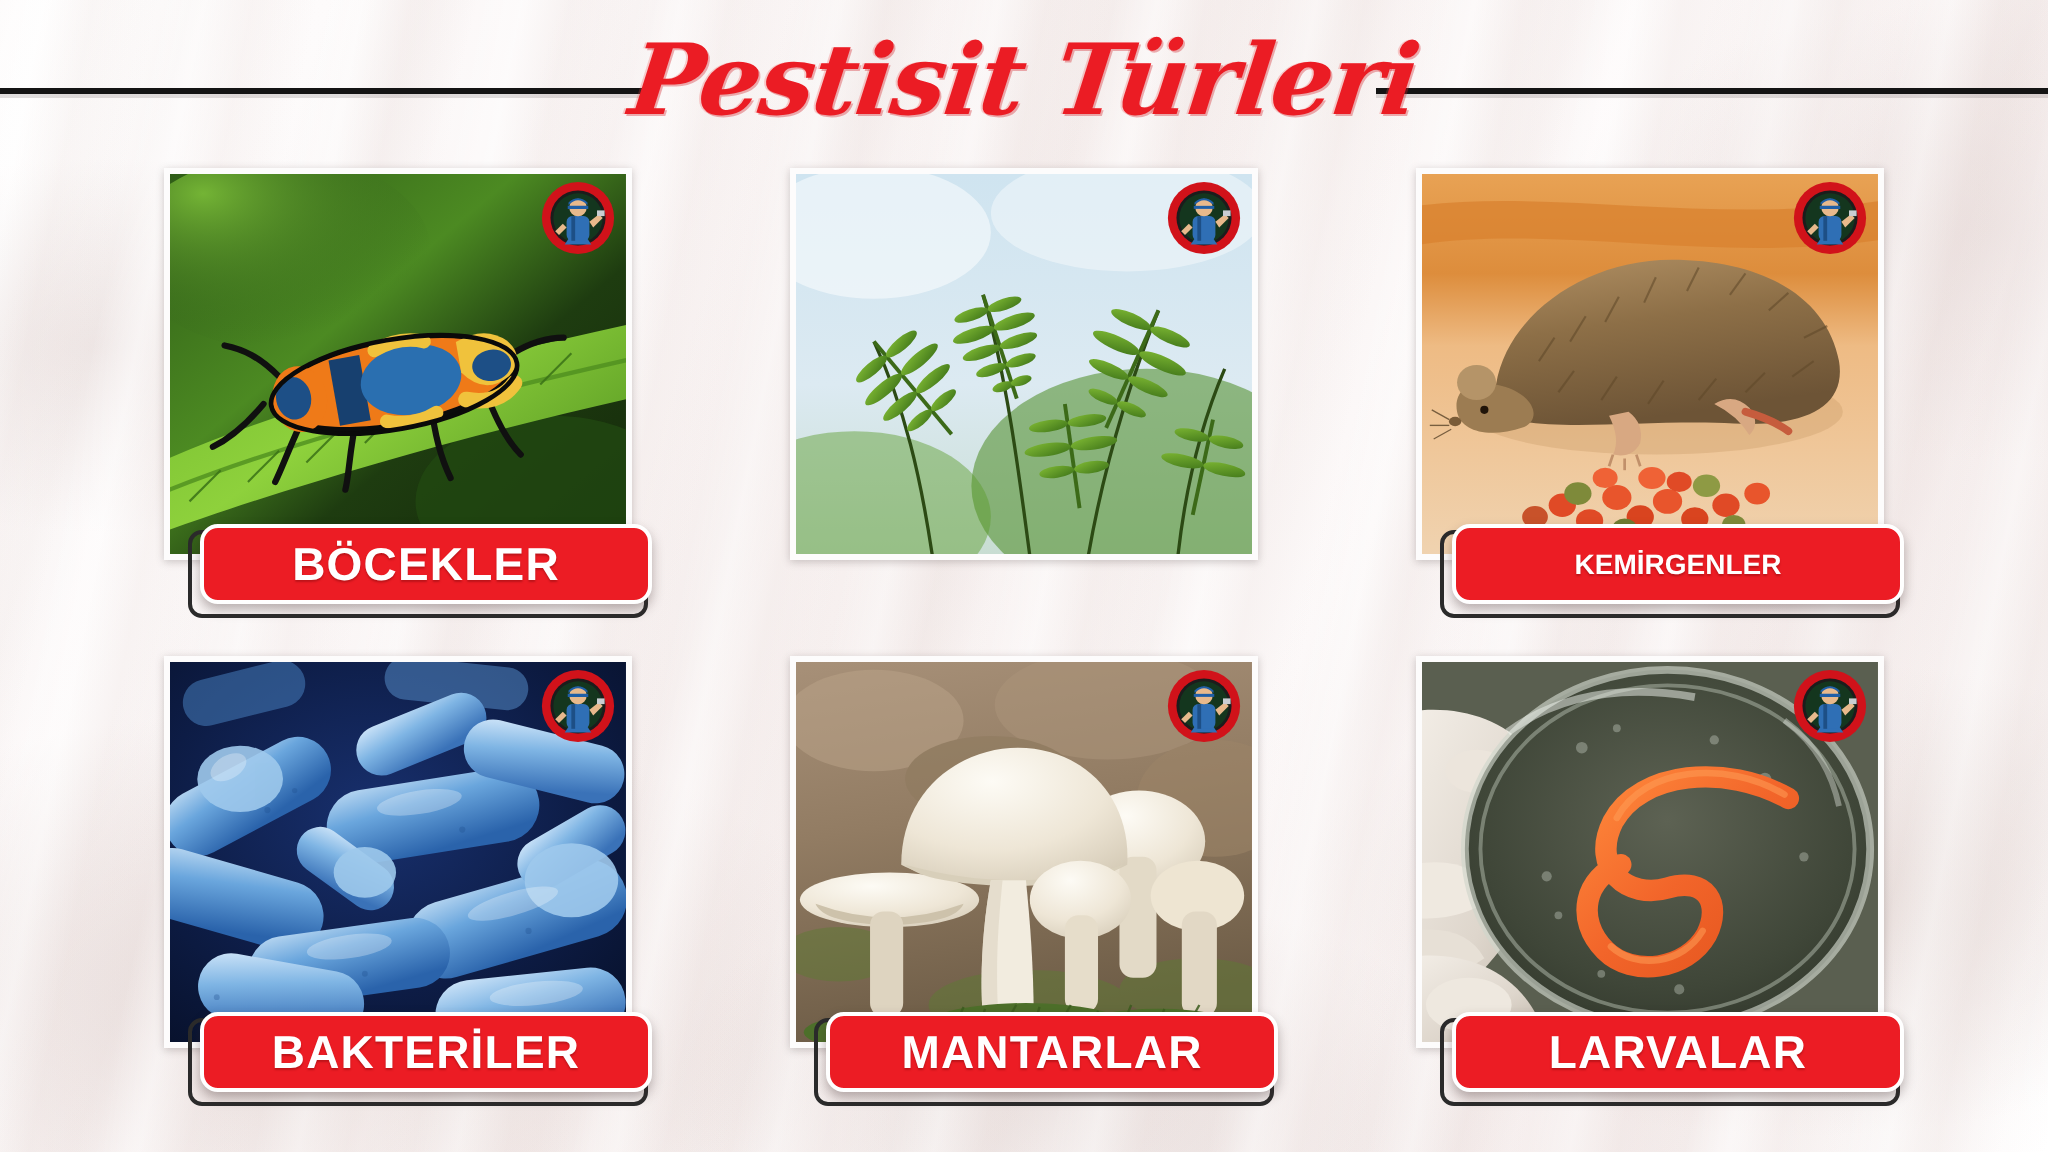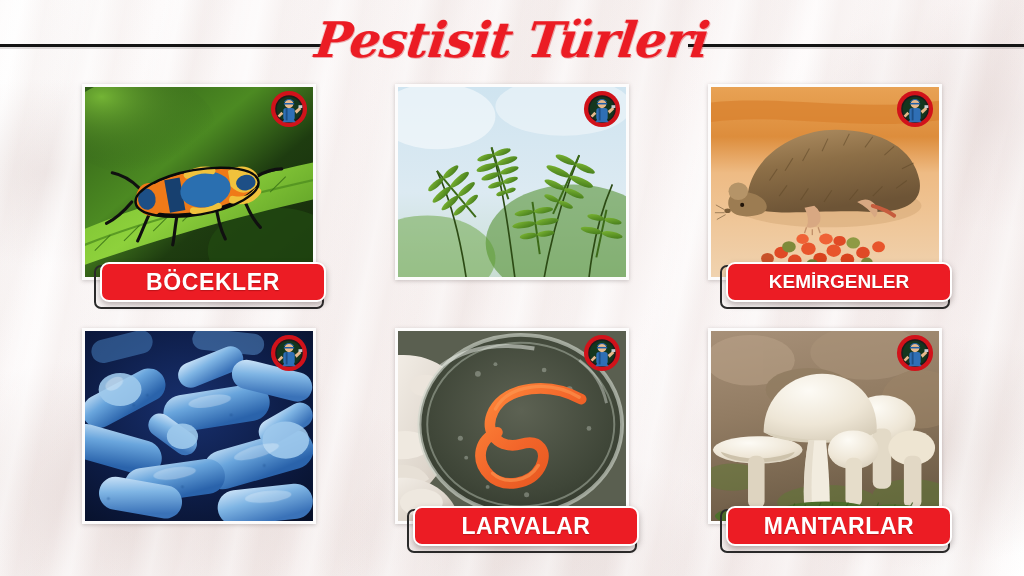--- a/index.html
+++ b/index.html
@@ -92,7 +92,7 @@
     white-space:nowrap;
     text-shadow:0 1px 1px rgba(130,10,14,.45);
   }
-  .plate.tight span{font-size:19px;letter-spacing:0px;}
+  .plate.tight span{font-size:14px;letter-spacing:0px;}
 </style>
 </head>
 <body>

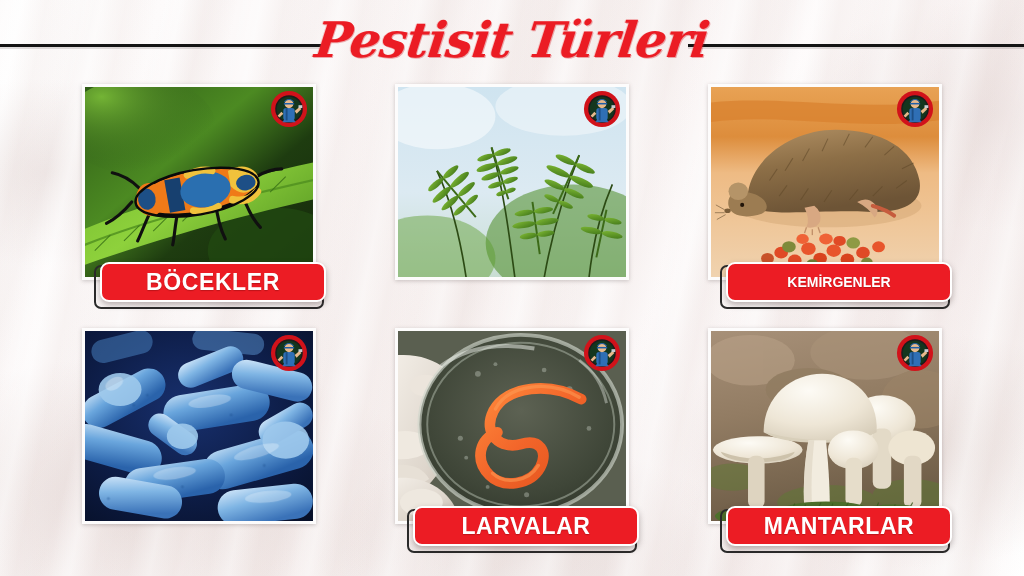--- a/index.html
+++ b/index.html
@@ -465,6 +465,12 @@
         <path d="M30,16 h4 v3 h-4 z" fill="#c9cdd2"></path>
         <path d="M12,23 l-4,4 2,2 4,-4 z" fill="#e8b98c"></path>
       </svg>
+      <div class="plate-wrap">
+        <div class="plate-shadow"></div>
+        <div class="plate">
+          <span>BAKTERİLER</span>
+        </div>
+      </div>
     </div>
 
     <div class="card">

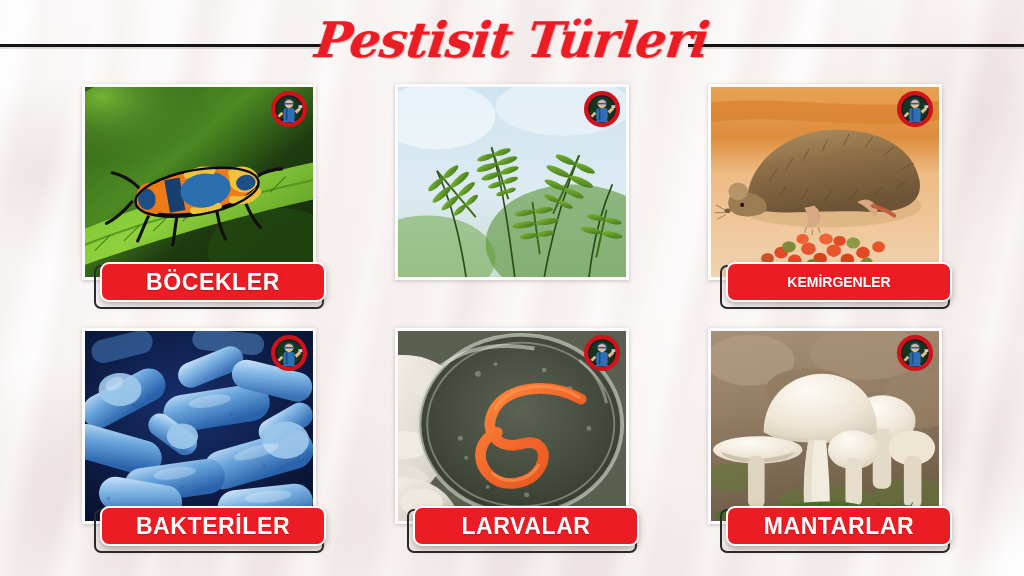--- a/index.html
+++ b/index.html
@@ -477,6 +477,94 @@
       <div class="photo">
         <svg class="photo-art" viewBox="0 0 234 196" preserveAspectRatio="none">
           <defs>
+            <linearGradient id="g5bg" x1="0" y1="0" x2="0.2" y2="1">
+              <stop offset="0%" stop-color="#a79078"></stop>
+                <stop offset="45%" stop-color="#927c63"></stop>
+              <stop offset="100%" stop-color="#6d5c46"></stop>
+            </linearGradient>
+            <radialGradient id="g5cap" cx="0.4" cy="0.25" r="0.85">
+              <stop offset="0%" stop-color="#fdfbf5"></stop>
+                <stop offset="60%" stop-color="#eee6d6"></stop>
+              <stop offset="100%" stop-color="#d6ccb8"></stop>
+            </radialGradient>
+          </defs>
+          <rect width="234" height="196" fill="url(#g5bg)"></rect>
+          <g opacity=".55">
+            <ellipse cx="40" cy="30" rx="46" ry="26" fill="#b9a288"></ellipse>
+            <ellipse cx="160" cy="22" rx="58" ry="28" fill="#ab947a"></ellipse>
+            <ellipse cx="215" cy="70" rx="40" ry="30" fill="#9d8568"></ellipse>
+            <ellipse cx="100" cy="60" rx="44" ry="22" fill="#8e7a5e"></ellipse>
+          </g>
+          <g opacity=".5" fill="#5f7a35">
+            <ellipse cx="22" cy="150" rx="30" ry="14"></ellipse>
+              <ellipse cx="120" cy="176" rx="52" ry="18"></ellipse>
+            <ellipse cx="206" cy="168" rx="40" ry="16"></ellipse>
+          </g>
+
+          <ellipse cx="176" cy="92" rx="34" ry="26" fill="url(#g5cap)"></ellipse>
+          <rect x="166" y="100" width="19" height="62" rx="7" fill="#e3dac7"></rect>
+
+          <ellipse cx="48" cy="122" rx="46" ry="14" fill="url(#g5cap)"></ellipse>
+          <path d="M10,124 q38,14 76,0 q-4,10 -38,11 q-34,-1 -38,-11 z" fill="#cdc2ab"></path>
+          <rect x="38" y="128" width="17" height="54" rx="7" fill="#ded4c0"></rect>
+
+          <path d="M54,104 C54,66 84,44 114,44 C146,44 172,68 170,104 C150,116 74,116 54,104 Z" fill="url(#g5cap)"></path>
+          <path d="M56,104 q58,16 112,0 q-10,10 -56,11 q-46,-1 -56,-11 z" fill="#d8cfba"></path>
+          <path d="M100,112 C96,134 94,160 96,184 L122,184 C122,156 120,132 118,112 Z" fill="#f2ecdf"></path>
+          <path d="M100,112 C96,134 94,160 96,184 L104,184 C102,156 104,132 106,112 Z" fill="#e0d7c4" opacity=".7"></path>
+
+          <ellipse cx="146" cy="122" rx="26" ry="20" fill="url(#g5cap)"></ellipse>
+          <rect x="138" y="130" width="17" height="50" rx="7" fill="#e6ddca"></rect>
+
+          <ellipse cx="206" cy="120" rx="24" ry="18" fill="#eee5d2"></ellipse>
+          <rect x="198" y="128" width="18" height="54" rx="7" fill="#e2d8c5"></rect>
+
+          <g fill="#4d6f2a">
+            <ellipse cx="118" cy="186" rx="50" ry="11"></ellipse>
+            <ellipse cx="186" cy="188" rx="42" ry="10"></ellipse>
+            <ellipse cx="40" cy="190" rx="36" ry="9"></ellipse>
+          </g>
+          <g stroke="#3c5c1f" stroke-width="1.2" opacity=".85">
+            <path d="M82,186 l4,-9"></path>
+              <path d="M94,188 l3,-10"></path>
+              <path d="M108,185 l5,-9"></path>
+              <path d="M122,187 l3,-10"></path>
+            <path d="M136,185 l5,-9"></path>
+              <path d="M152,188 l3,-9"></path>
+              <path d="M168,186 l4,-10"></path>
+              <path d="M186,187 l3,-9"></path>
+            <path d="M202,185 l5,-9"></path>
+              <path d="M30,190 l4,-8"></path>
+              <path d="M46,189 l3,-9"></path>
+          </g>
+        </svg>
+      </div>
+      <svg class="badge" viewBox="0 0 40 40">
+        <circle cx="20" cy="20" r="19" fill="#d1121a"></circle>
+        <circle cx="20" cy="20" r="14.5" fill="#1c1c1c"></circle>
+        <circle cx="20" cy="20" r="13" fill="#14361e"></circle>
+        <path d="M13,34 q7,-12 14,0 z" fill="#2f6fb5"></path>
+        <rect x="14" y="19" width="12" height="13" rx="3" fill="#2f6fb5"></rect>
+        <rect x="16.5" y="19" width="2" height="13" fill="#1d4f86"></rect>
+        <circle cx="20" cy="14.5" r="4.6" fill="#e8b98c"></circle>
+        <path d="M15,13.2 q5,-5.2 10,0 l0,-1.4 q-5,-4.4 -10,0 z" fill="#1f5fa8"></path>
+        <path d="M14.6,13.6 h10.8 v1.6 h-10.8 z" fill="#1f5fa8"></path>
+        <path d="M26,22 l5,-4 2,2 -5,5 z" fill="#e8b98c"></path>
+        <path d="M30,16 h4 v3 h-4 z" fill="#c9cdd2"></path>
+        <path d="M12,23 l-4,4 2,2 4,-4 z" fill="#e8b98c"></path>
+      </svg>
+      <div class="plate-wrap">
+        <div class="plate-shadow"></div>
+        <div class="plate">
+          <span>MANTARLAR</span>
+        </div>
+      </div>
+    </div>
+
+    <div class="card">
+      <div class="photo">
+        <svg class="photo-art" viewBox="0 0 234 196" preserveAspectRatio="none">
+          <defs>
             <radialGradient id="g6dish" cx="0.5" cy="0.42" r="0.78">
               <stop offset="0%" stop-color="#5d6253"></stop>
                 <stop offset="60%" stop-color="#3f4638"></stop>
@@ -553,94 +641,6 @@
       </div>
     </div>
 
-    <div class="card">
-      <div class="photo">
-        <svg class="photo-art" viewBox="0 0 234 196" preserveAspectRatio="none">
-          <defs>
-            <linearGradient id="g5bg" x1="0" y1="0" x2="0.2" y2="1">
-              <stop offset="0%" stop-color="#a79078"></stop>
-                <stop offset="45%" stop-color="#927c63"></stop>
-              <stop offset="100%" stop-color="#6d5c46"></stop>
-            </linearGradient>
-            <radialGradient id="g5cap" cx="0.4" cy="0.25" r="0.85">
-              <stop offset="0%" stop-color="#fdfbf5"></stop>
-                <stop offset="60%" stop-color="#eee6d6"></stop>
-              <stop offset="100%" stop-color="#d6ccb8"></stop>
-            </radialGradient>
-          </defs>
-          <rect width="234" height="196" fill="url(#g5bg)"></rect>
-          <g opacity=".55">
-            <ellipse cx="40" cy="30" rx="46" ry="26" fill="#b9a288"></ellipse>
-            <ellipse cx="160" cy="22" rx="58" ry="28" fill="#ab947a"></ellipse>
-            <ellipse cx="215" cy="70" rx="40" ry="30" fill="#9d8568"></ellipse>
-            <ellipse cx="100" cy="60" rx="44" ry="22" fill="#8e7a5e"></ellipse>
-          </g>
-          <g opacity=".5" fill="#5f7a35">
-            <ellipse cx="22" cy="150" rx="30" ry="14"></ellipse>
-              <ellipse cx="120" cy="176" rx="52" ry="18"></ellipse>
-            <ellipse cx="206" cy="168" rx="40" ry="16"></ellipse>
-          </g>
-
-          <ellipse cx="176" cy="92" rx="34" ry="26" fill="url(#g5cap)"></ellipse>
-          <rect x="166" y="100" width="19" height="62" rx="7" fill="#e3dac7"></rect>
-
-          <ellipse cx="48" cy="122" rx="46" ry="14" fill="url(#g5cap)"></ellipse>
-          <path d="M10,124 q38,14 76,0 q-4,10 -38,11 q-34,-1 -38,-11 z" fill="#cdc2ab"></path>
-          <rect x="38" y="128" width="17" height="54" rx="7" fill="#ded4c0"></rect>
-
-          <path d="M54,104 C54,66 84,44 114,44 C146,44 172,68 170,104 C150,116 74,116 54,104 Z" fill="url(#g5cap)"></path>
-          <path d="M56,104 q58,16 112,0 q-10,10 -56,11 q-46,-1 -56,-11 z" fill="#d8cfba"></path>
-          <path d="M100,112 C96,134 94,160 96,184 L122,184 C122,156 120,132 118,112 Z" fill="#f2ecdf"></path>
-          <path d="M100,112 C96,134 94,160 96,184 L104,184 C102,156 104,132 106,112 Z" fill="#e0d7c4" opacity=".7"></path>
-
-          <ellipse cx="146" cy="122" rx="26" ry="20" fill="url(#g5cap)"></ellipse>
-          <rect x="138" y="130" width="17" height="50" rx="7" fill="#e6ddca"></rect>
-
-          <ellipse cx="206" cy="120" rx="24" ry="18" fill="#eee5d2"></ellipse>
-          <rect x="198" y="128" width="18" height="54" rx="7" fill="#e2d8c5"></rect>
-
-          <g fill="#4d6f2a">
-            <ellipse cx="118" cy="186" rx="50" ry="11"></ellipse>
-            <ellipse cx="186" cy="188" rx="42" ry="10"></ellipse>
-            <ellipse cx="40" cy="190" rx="36" ry="9"></ellipse>
-          </g>
-          <g stroke="#3c5c1f" stroke-width="1.2" opacity=".85">
-            <path d="M82,186 l4,-9"></path>
-              <path d="M94,188 l3,-10"></path>
-              <path d="M108,185 l5,-9"></path>
-              <path d="M122,187 l3,-10"></path>
-            <path d="M136,185 l5,-9"></path>
-              <path d="M152,188 l3,-9"></path>
-              <path d="M168,186 l4,-10"></path>
-              <path d="M186,187 l3,-9"></path>
-            <path d="M202,185 l5,-9"></path>
-              <path d="M30,190 l4,-8"></path>
-              <path d="M46,189 l3,-9"></path>
-          </g>
-        </svg>
-      </div>
-      <svg class="badge" viewBox="0 0 40 40">
-        <circle cx="20" cy="20" r="19" fill="#d1121a"></circle>
-        <circle cx="20" cy="20" r="14.5" fill="#1c1c1c"></circle>
-        <circle cx="20" cy="20" r="13" fill="#14361e"></circle>
-        <path d="M13,34 q7,-12 14,0 z" fill="#2f6fb5"></path>
-        <rect x="14" y="19" width="12" height="13" rx="3" fill="#2f6fb5"></rect>
-        <rect x="16.5" y="19" width="2" height="13" fill="#1d4f86"></rect>
-        <circle cx="20" cy="14.5" r="4.6" fill="#e8b98c"></circle>
-        <path d="M15,13.2 q5,-5.2 10,0 l0,-1.4 q-5,-4.4 -10,0 z" fill="#1f5fa8"></path>
-        <path d="M14.6,13.6 h10.8 v1.6 h-10.8 z" fill="#1f5fa8"></path>
-        <path d="M26,22 l5,-4 2,2 -5,5 z" fill="#e8b98c"></path>
-        <path d="M30,16 h4 v3 h-4 z" fill="#c9cdd2"></path>
-        <path d="M12,23 l-4,4 2,2 4,-4 z" fill="#e8b98c"></path>
-      </svg>
-      <div class="plate-wrap">
-        <div class="plate-shadow"></div>
-        <div class="plate">
-          <span>MANTARLAR</span>
-        </div>
-      </div>
-    </div>
-
   </div>
 </div>
 

